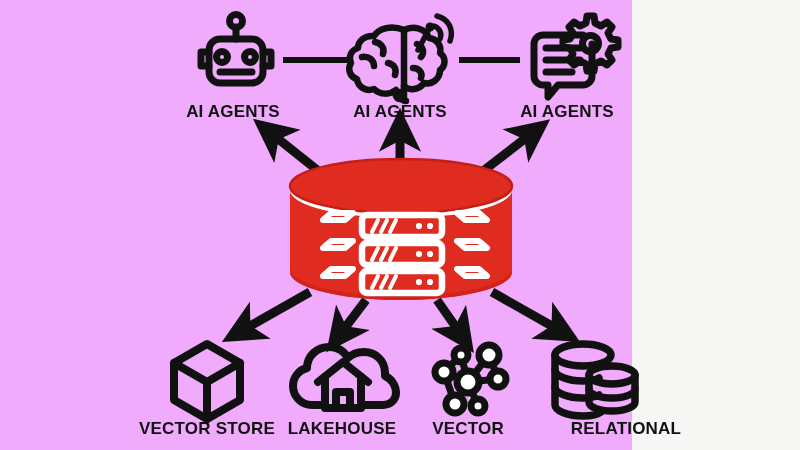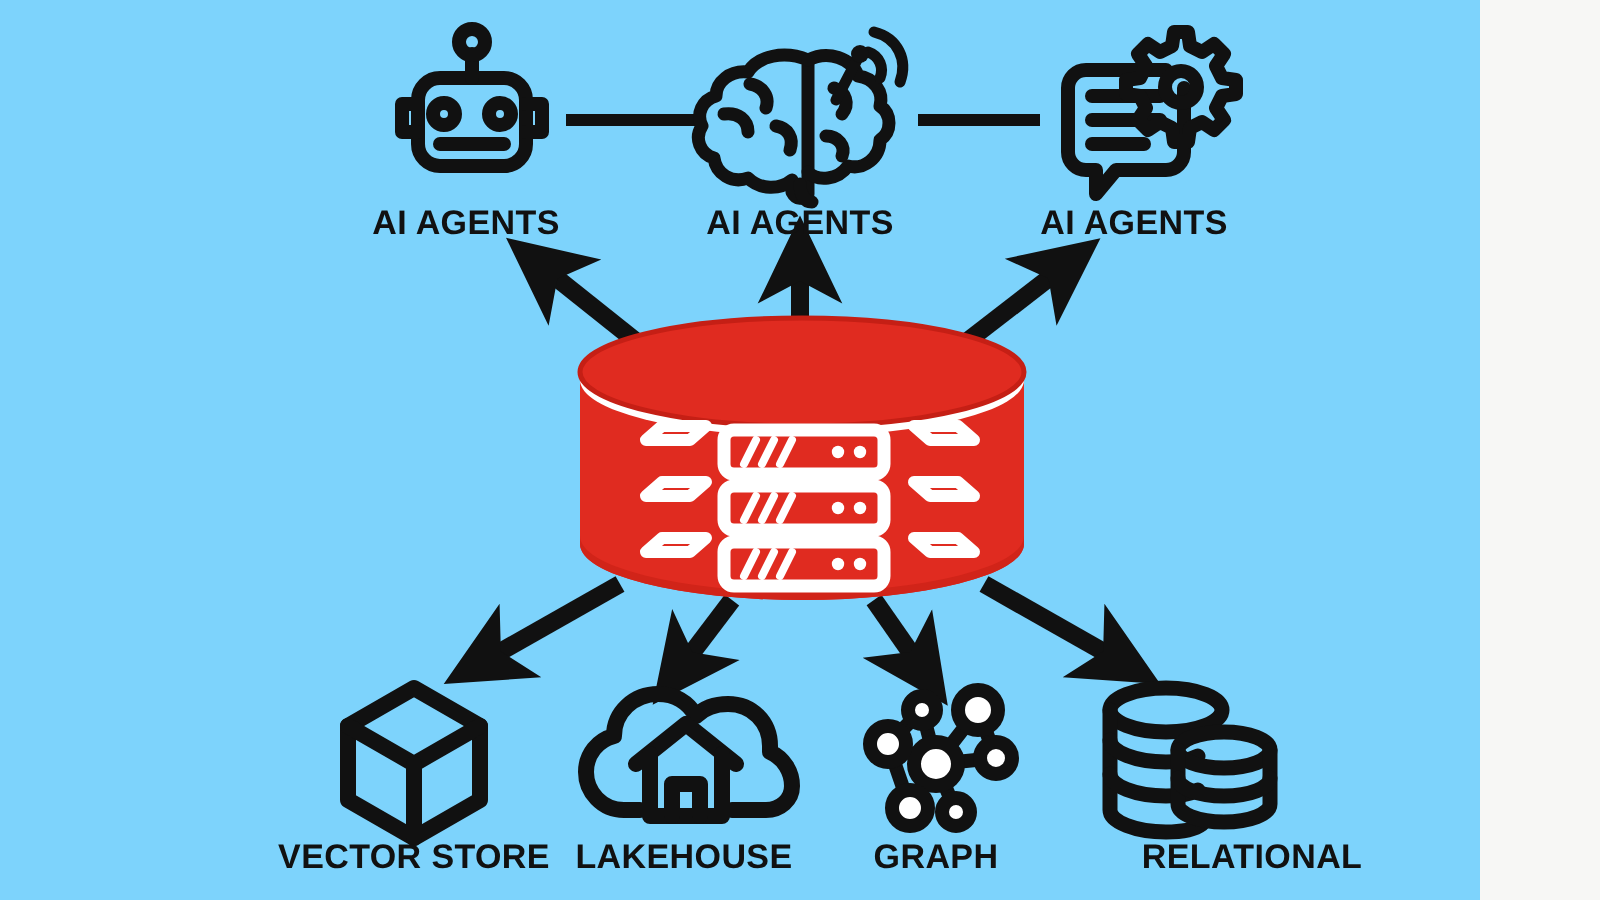--- a/index.html
+++ b/index.html
@@ -15,9 +15,9 @@
   }
   #canvas {
     position: relative;
-    width: 740px;
+    width: 632px;
     height: 450px;
-    background: #7dd3fc;
+    background: #f0abfc;
   }
   #diagram-svg {
     position: absolute;

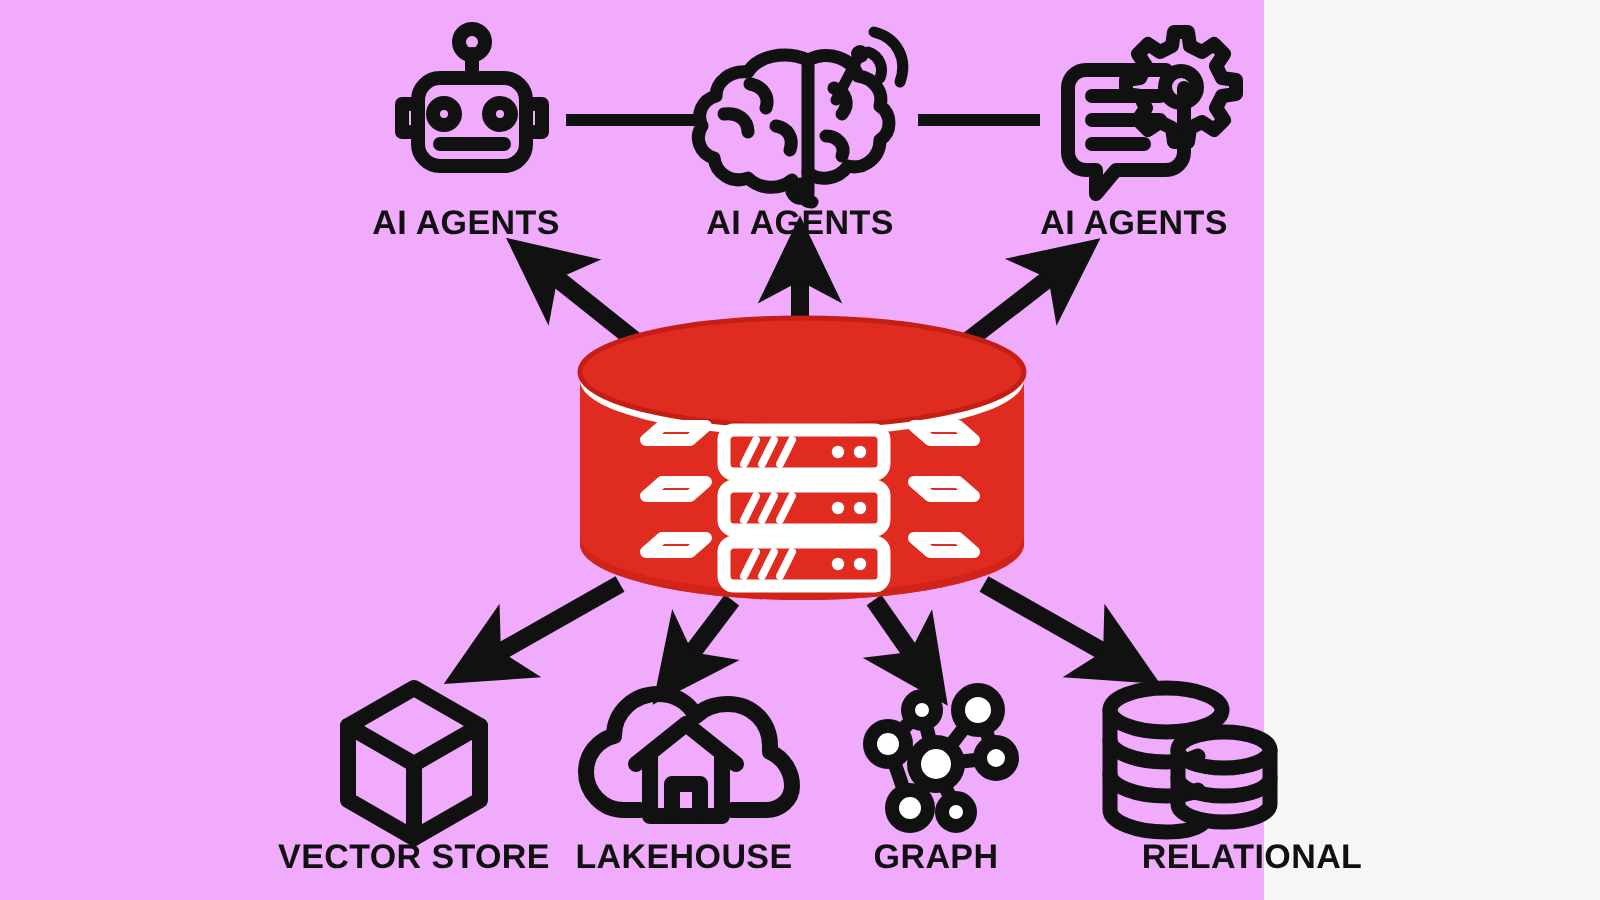--- a/index.html
+++ b/index.html
@@ -246,7 +246,7 @@
 
   <div class="node-label label-bottom" style="left:207px;">VECTOR STORE</div>
   <div class="node-label label-bottom" style="left:342px;">LAKEHOUSE</div>
-  <div class="node-label label-bottom" style="left:468px;">GRAPH</div>
+  <div class="node-label label-bottom" style="left:468px;">VECTOR</div>
   <div class="node-label label-bottom" style="left:590px;margin-left:36px;">RELATIONAL</div>
 
 </div>

